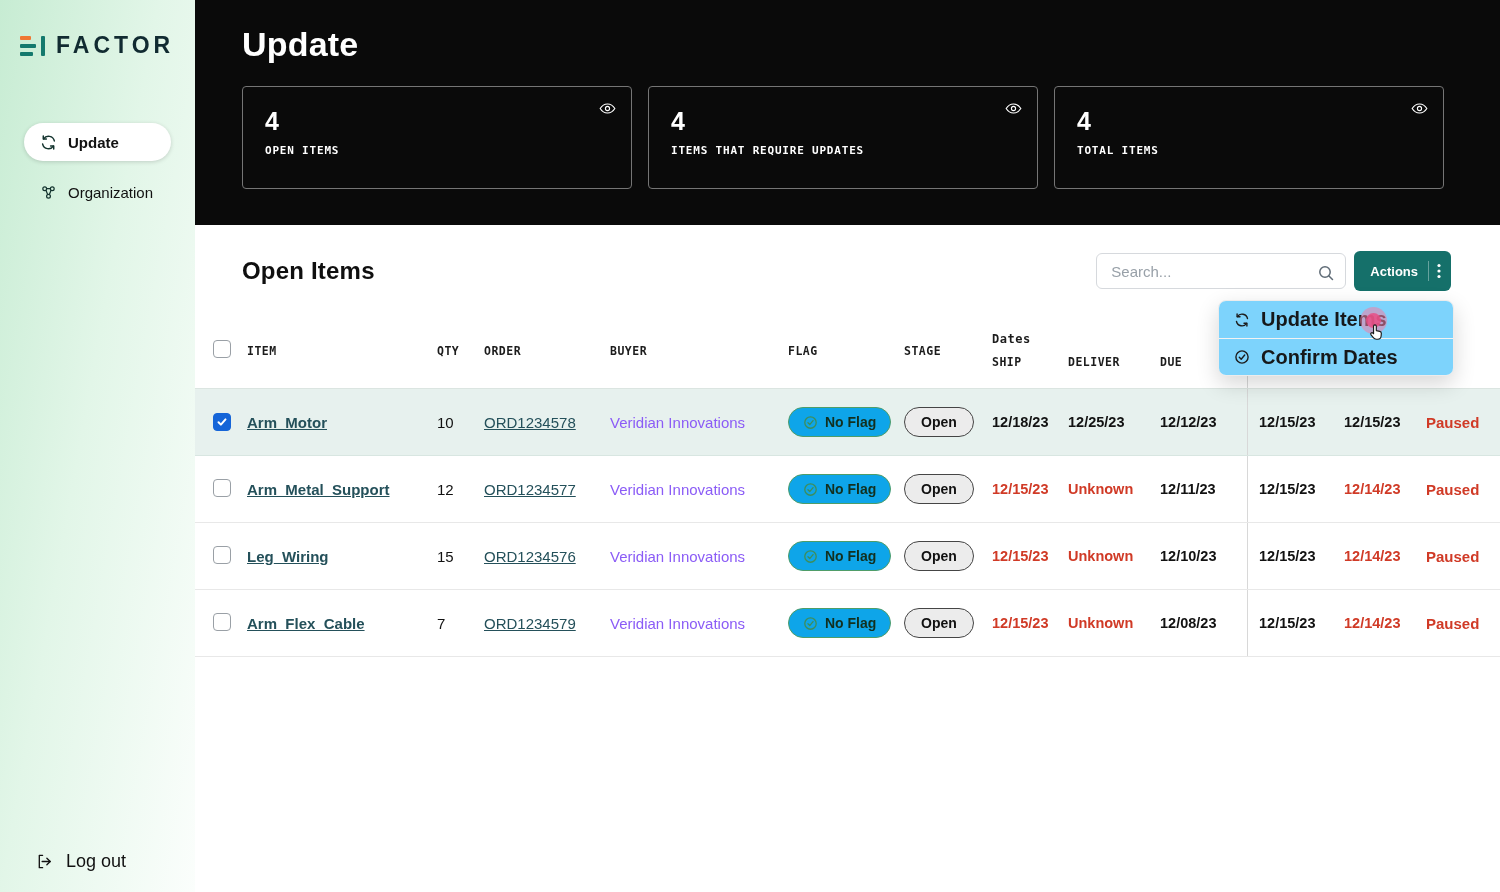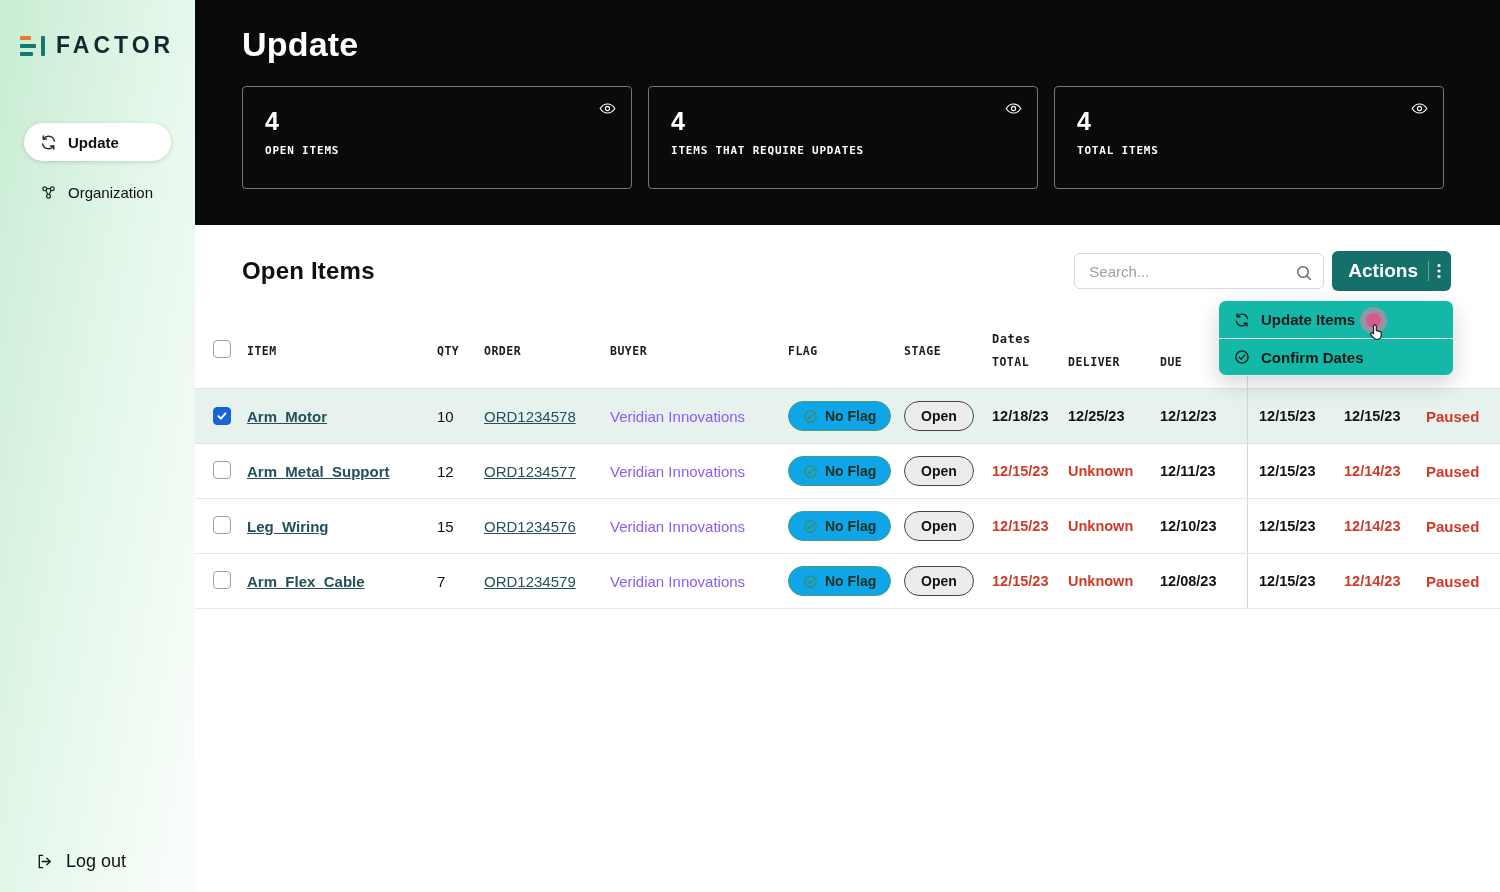--- a/index.html
+++ b/index.html
@@ -54,7 +54,7 @@
   .search-wrap input::placeholder { color:#98a0a8; }
   .search-icon { position:absolute; right:11px; top:11px; width:18px; height:18px; }
   .actions-btn { height:40px; background:#15706a; color:#fff; border:none; border-radius:6px;
-    display:flex; align-items:center; padding:0 10px 0 16px; font-size:19px; font-weight:600;
+    display:flex; align-items:center; padding:0 10px 0 16px; font-size:13px; font-weight:600;
     font-family:inherit; cursor:pointer; }
   .actions-btn .dots { margin-left:10px; padding-left:8px; border-left:1px solid rgba(255,255,255,.35);
     display:flex; align-items:center; height:20px; }

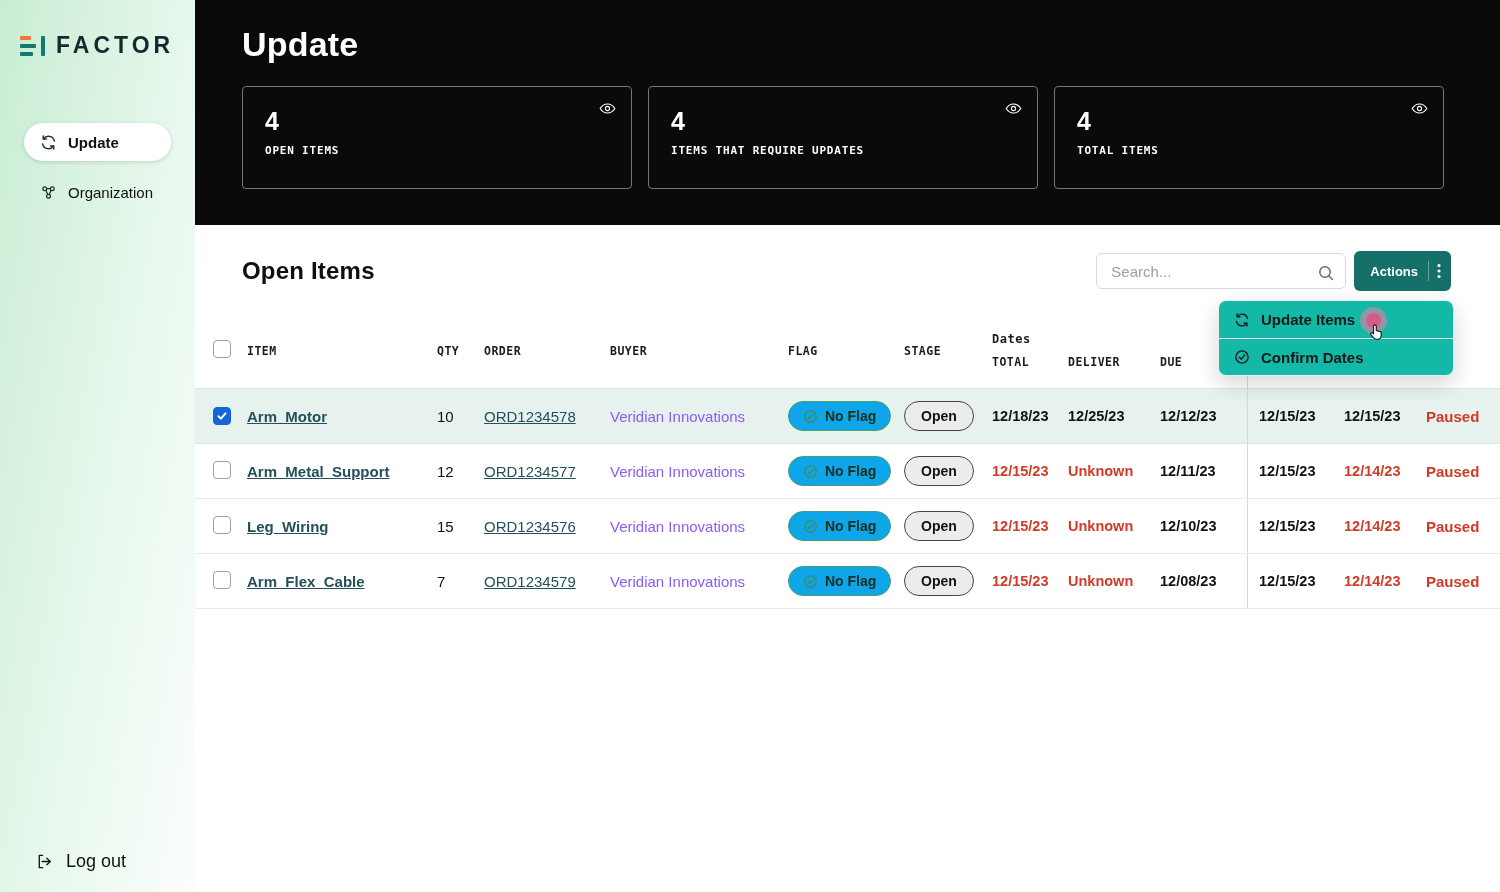--- a/index.html
+++ b/index.html
@@ -99,7 +99,7 @@
     border:1px solid #ececec; border-radius:8px; box-shadow:0 8px 22px rgba(0,0,0,.16);
     overflow:hidden; z-index:50; }
   .menu-item { height:37px; display:flex; align-items:center; gap:11px; padding:0 15px;
-    font-size:15px; font-weight:600; color:#16181a; cursor:pointer; background:#14b8a6; }
+    font-size:20px; font-weight:600; color:#16181a; cursor:pointer; background:#7dd3fc; }
   .menu-item + .menu-item { border-top:1px solid #f2f2f2; }
   .mi-icon { width:16px; height:16px; display:flex; color:#1d1d1d; }
   .mi-icon svg { width:100%; height:100%; }

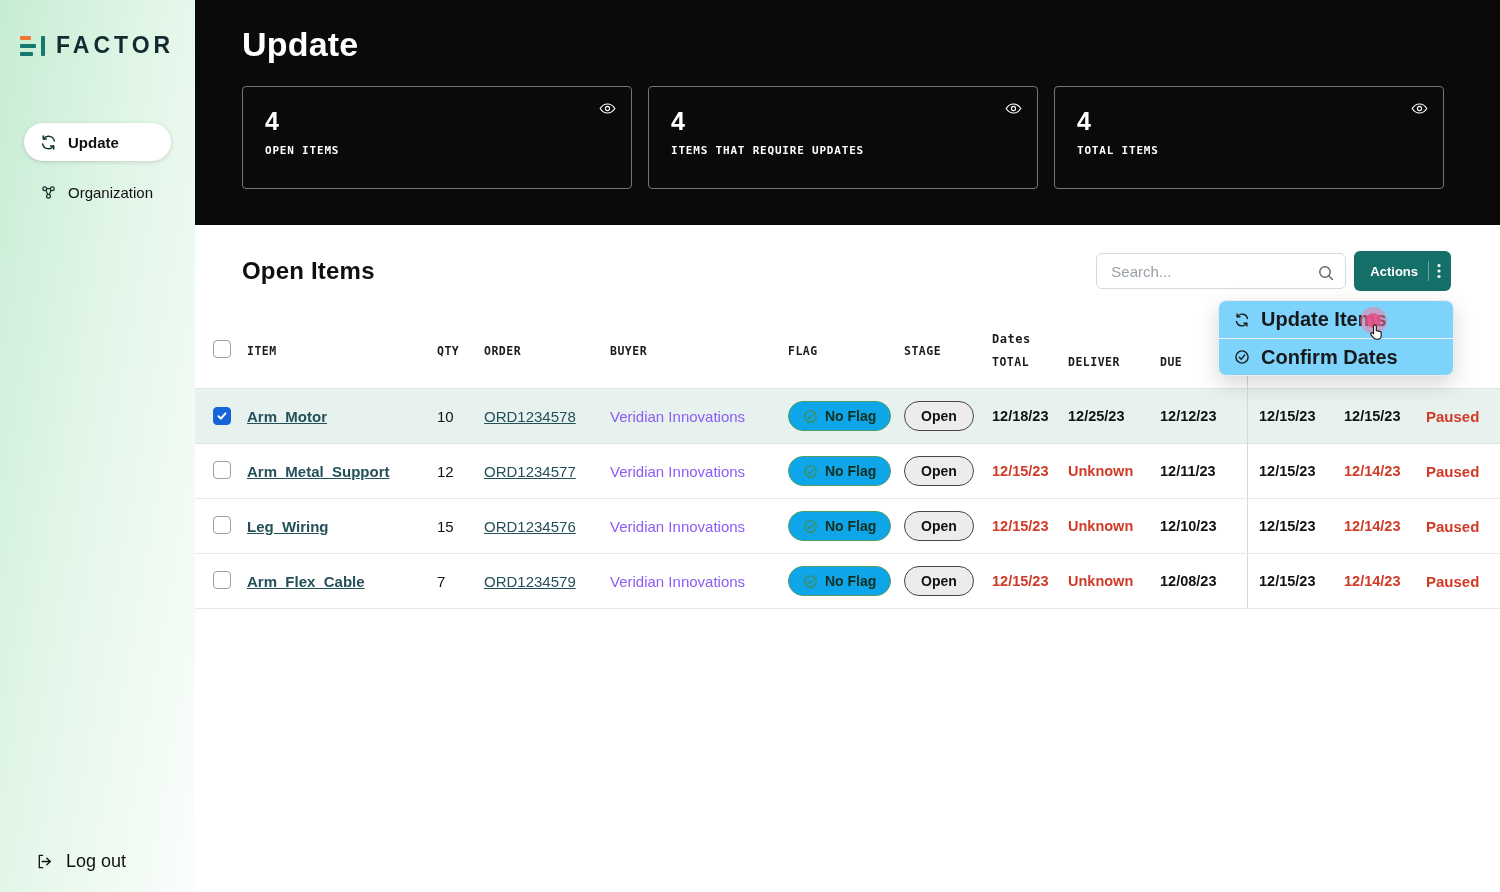--- a/index.html
+++ b/index.html
@@ -230,7 +230,7 @@
           <div class="dates-group">
             <div class="dates-label">Dates</div>
             <div class="dates-sub">
-              <div>TOTAL</div>
+              <div>SHIP</div>
               <div>DELIVER</div>
               <div>DUE</div>
             </div>

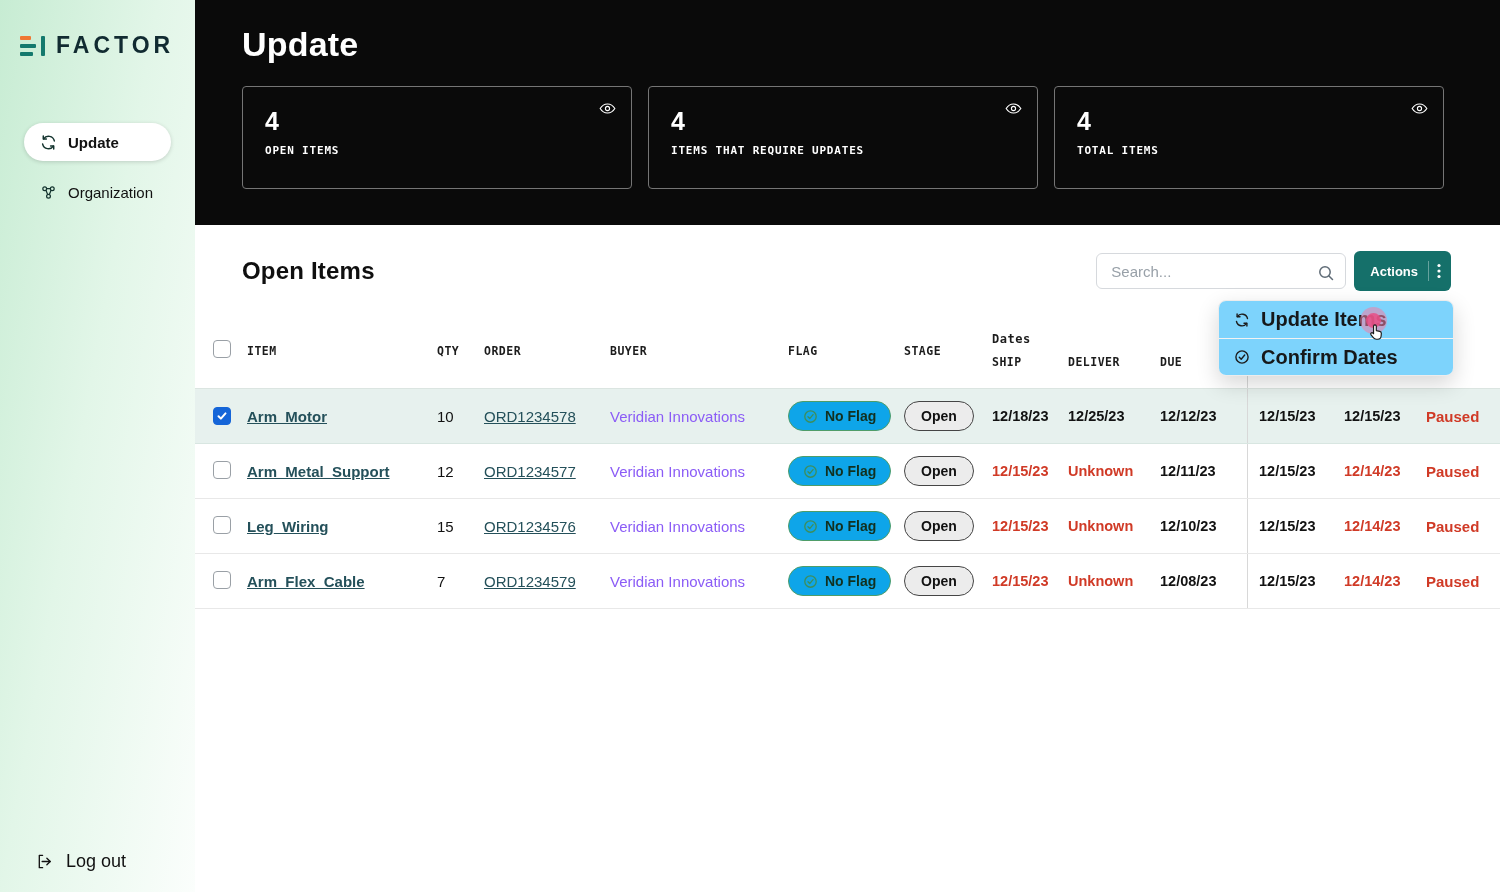--- a/index.html
+++ b/index.html
@@ -73,7 +73,7 @@
   .hspacer { align-self:stretch; }
   .vline { border-left:1px solid #d8d8d8; align-self:stretch; display:flex; align-items:center; padding-left:11px; }
 
-  .trow { height:55px; border-bottom:1px solid #e8e8e8; font-size:15px; }
+  .trow { height:67px; border-bottom:1px solid #e8e8e8; font-size:15px; }
   .trow.selected { background:#e7f1ee; border-bottom-color:#d8e6e1; }
   .cell { min-width:0; }
   .checkbox { width:18px; height:18px; border:1.5px solid #9aa0a6; border-radius:4px; background:#fff;

